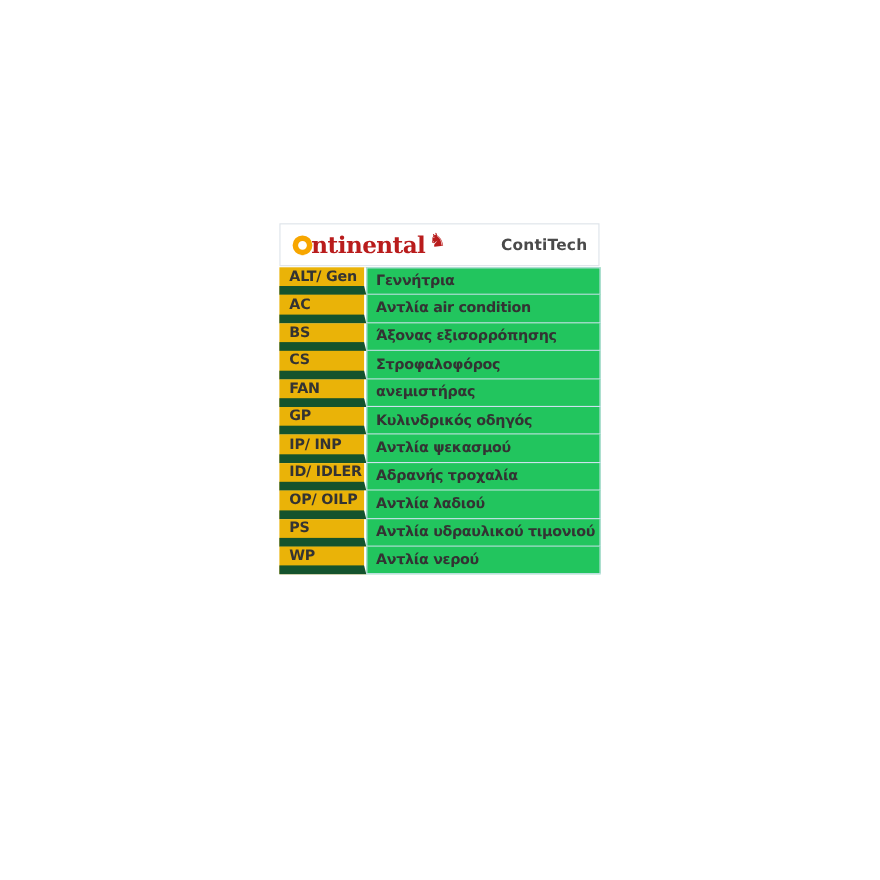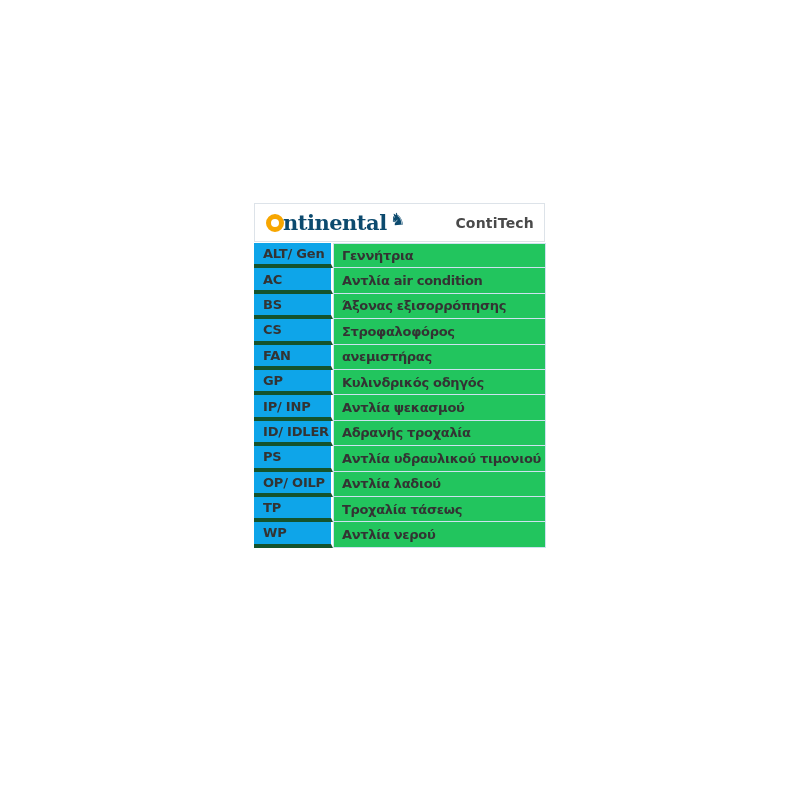--- a/index.html
+++ b/index.html
@@ -35,7 +35,7 @@
   .logo {
     display: flex;
     align-items: center;
-    color: #0c4a6e;
+    color: #b91c1c;
   }
   .logo-ring {
     box-sizing: border-box;

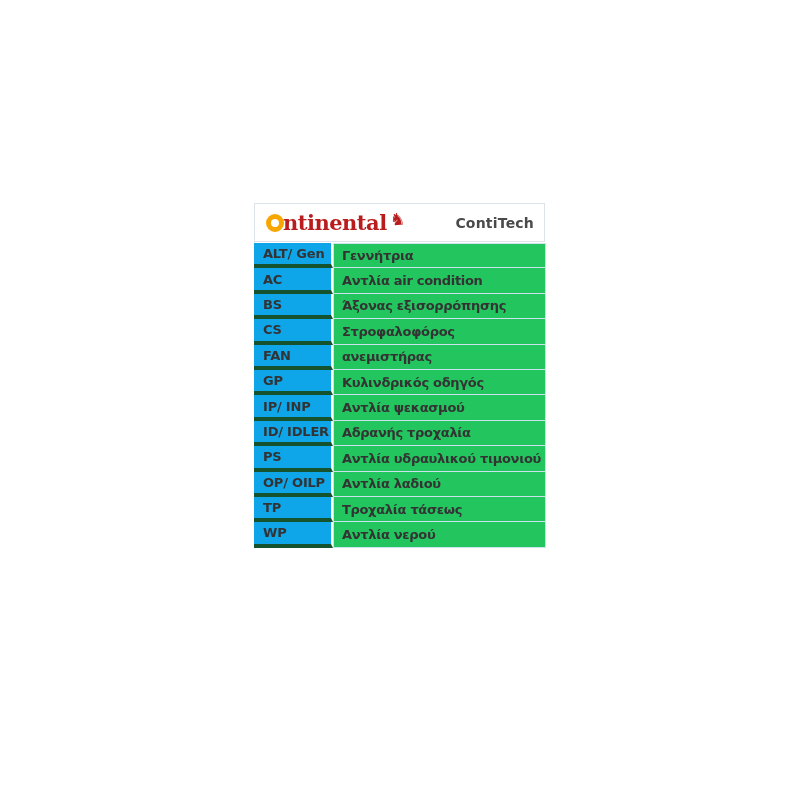--- a/index.html
+++ b/index.html
@@ -83,9 +83,9 @@
   }
   td.code {
     width: 76px;
-    background: #0ea5e9;
+    background: #eab308;
     padding: 0 2px 0 9px;
-    border-bottom: 4px solid #14532d;
+    border-bottom: 8px solid #14532d;
     border-right: 2px solid #ffffff;
     letter-spacing: -0.2px;
   }

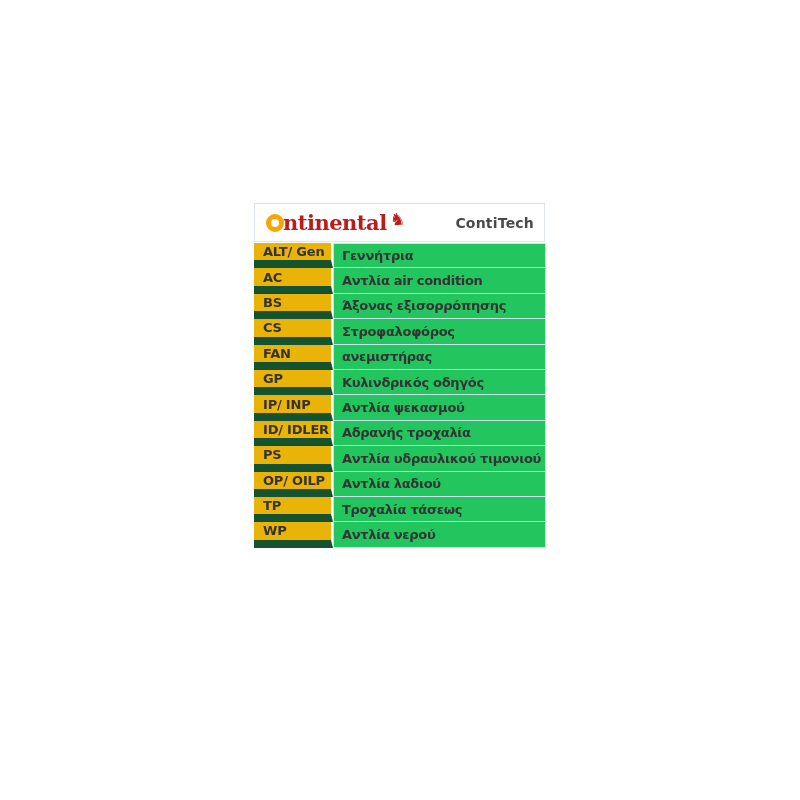--- a/index.html
+++ b/index.html
@@ -160,13 +160,13 @@
   </tr>
 
   <tr>
-    <td class="code">PS</td>
-    <td class="desc">Αντλία υδραυλικού τιμονιού</td>
+    <td class="code">OP/ OILP</td>
+    <td class="desc">Αντλία λαδιού</td>
   </tr>
 
   <tr>
-    <td class="code">OP/ OILP</td>
-    <td class="desc">Αντλία λαδιού</td>
+    <td class="code">PS</td>
+    <td class="desc">Αντλία υδραυλικού τιμονιού</td>
   </tr>
 
   <tr>

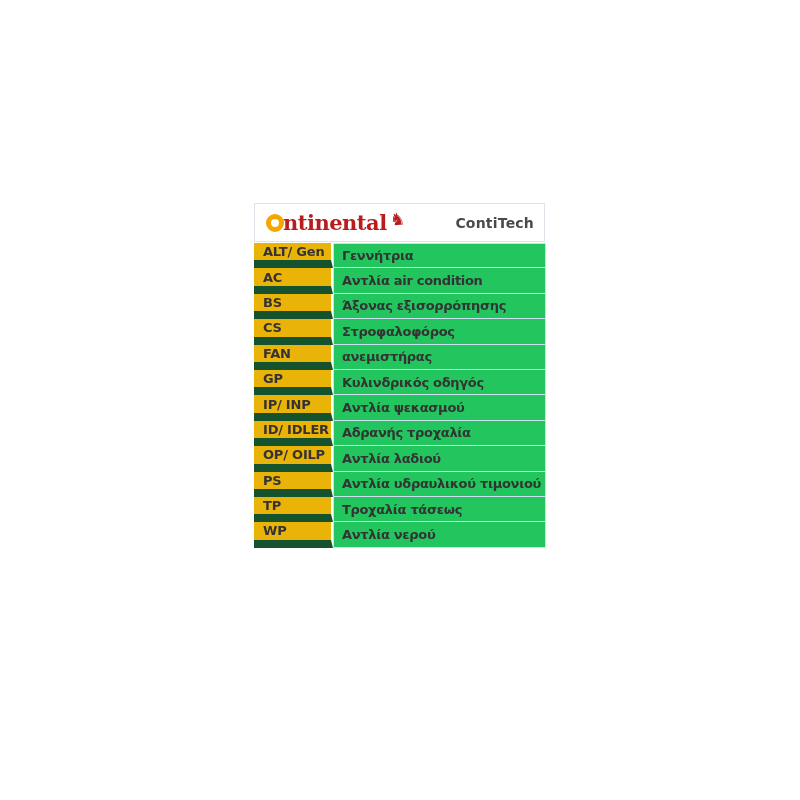--- a/index.html
+++ b/index.html
@@ -169,10 +169,6 @@
     <td class="desc">Αντλία υδραυλικού τιμονιού</td>
   </tr>
 
-  <tr>
-    <td class="code">TP</td>
-    <td class="desc">Τροχαλία τάσεως</td>
-  </tr>
 
   <tr>
     <td class="code">WP</td>

